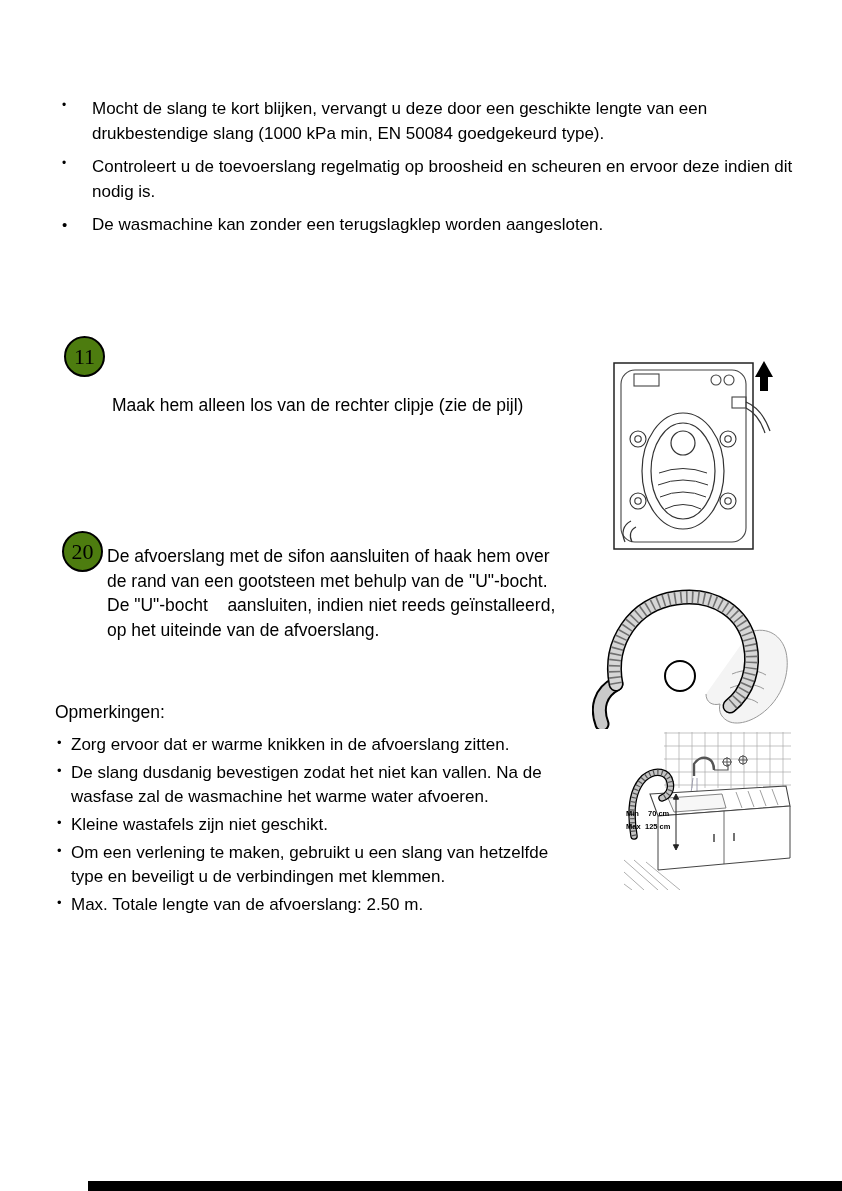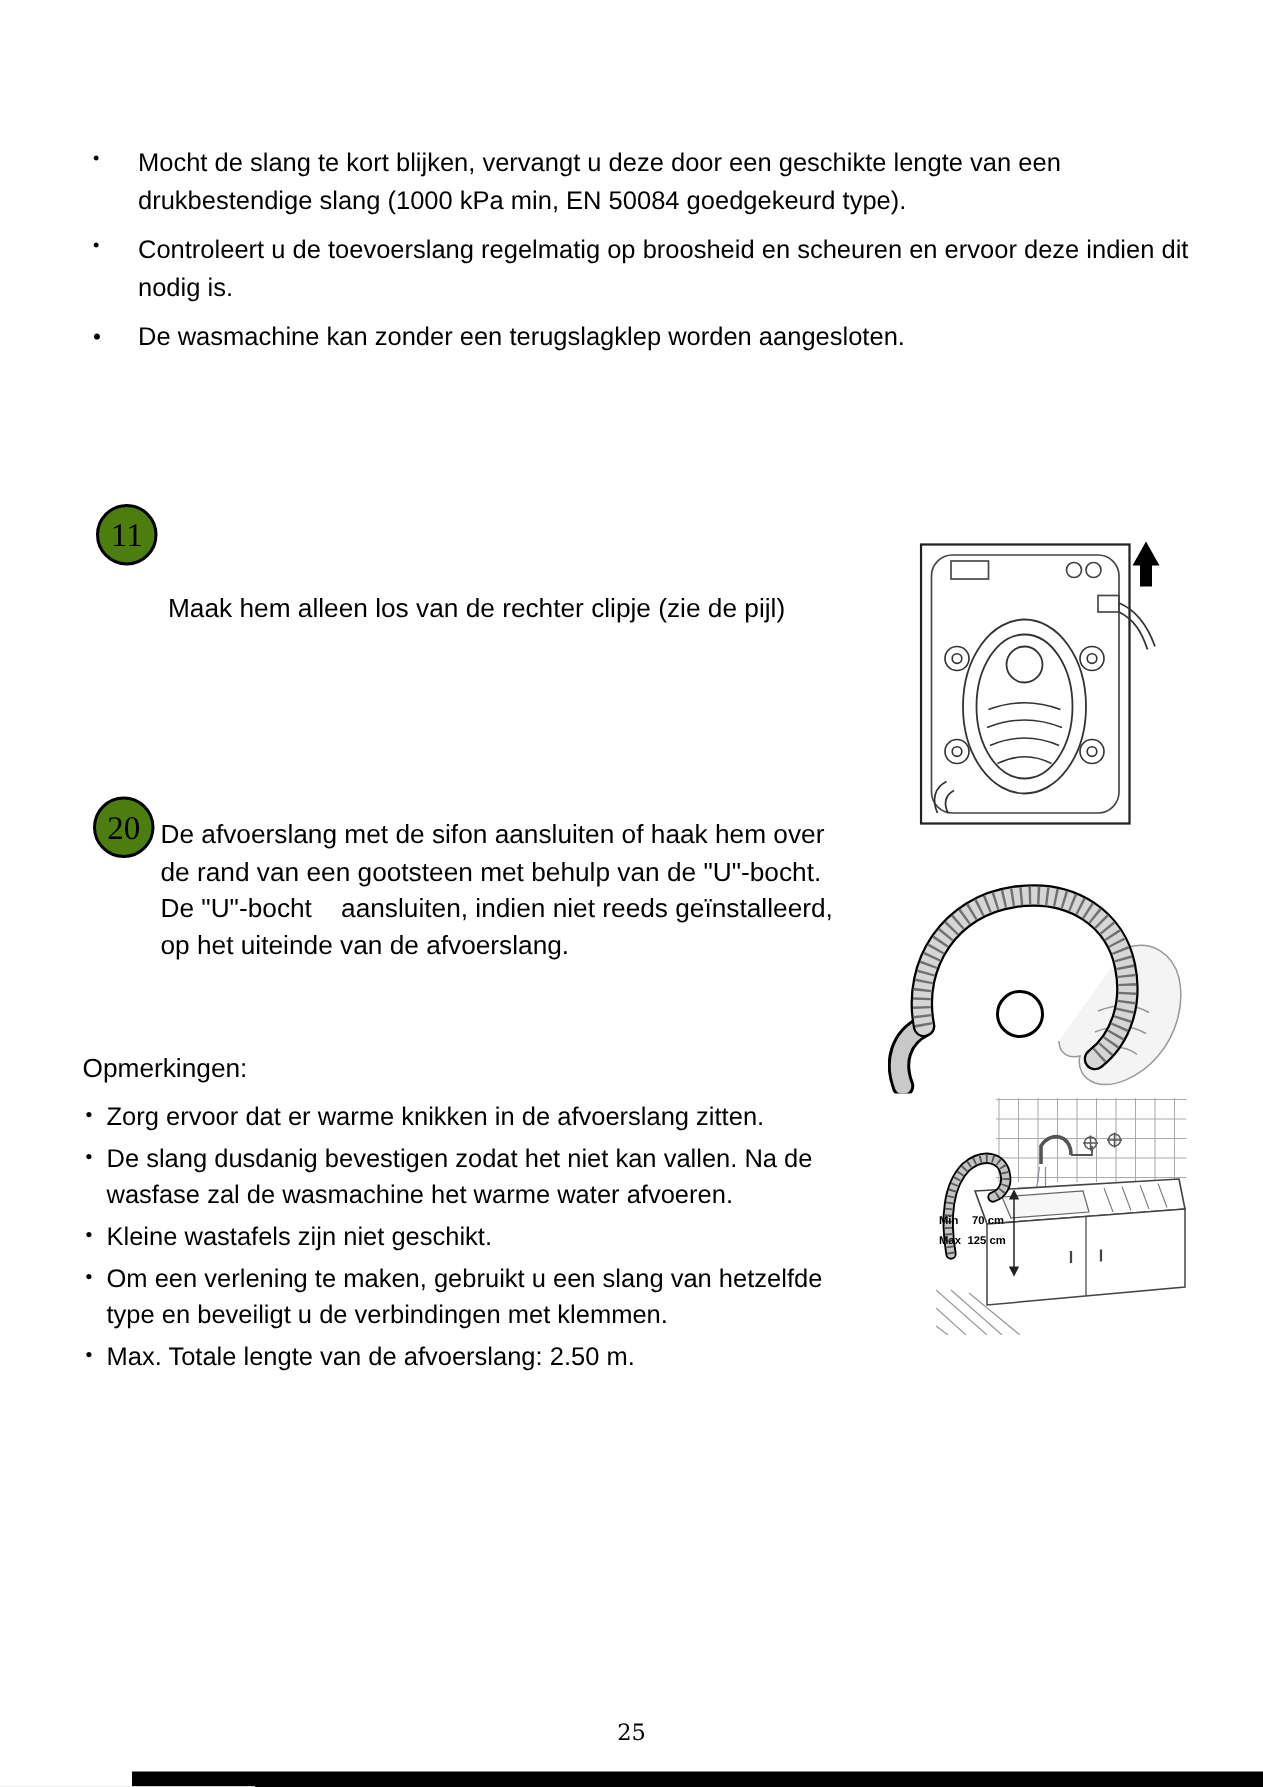--- a/index.html
+++ b/index.html
@@ -206,7 +206,6 @@
     <text x="21" y="97" font-size="7.5" font-weight="bold">125 cm</text>
   </svg>
 
-  <div class="page-number">25</div>
   <div class="scan-bar"></div>
 
 </div>

